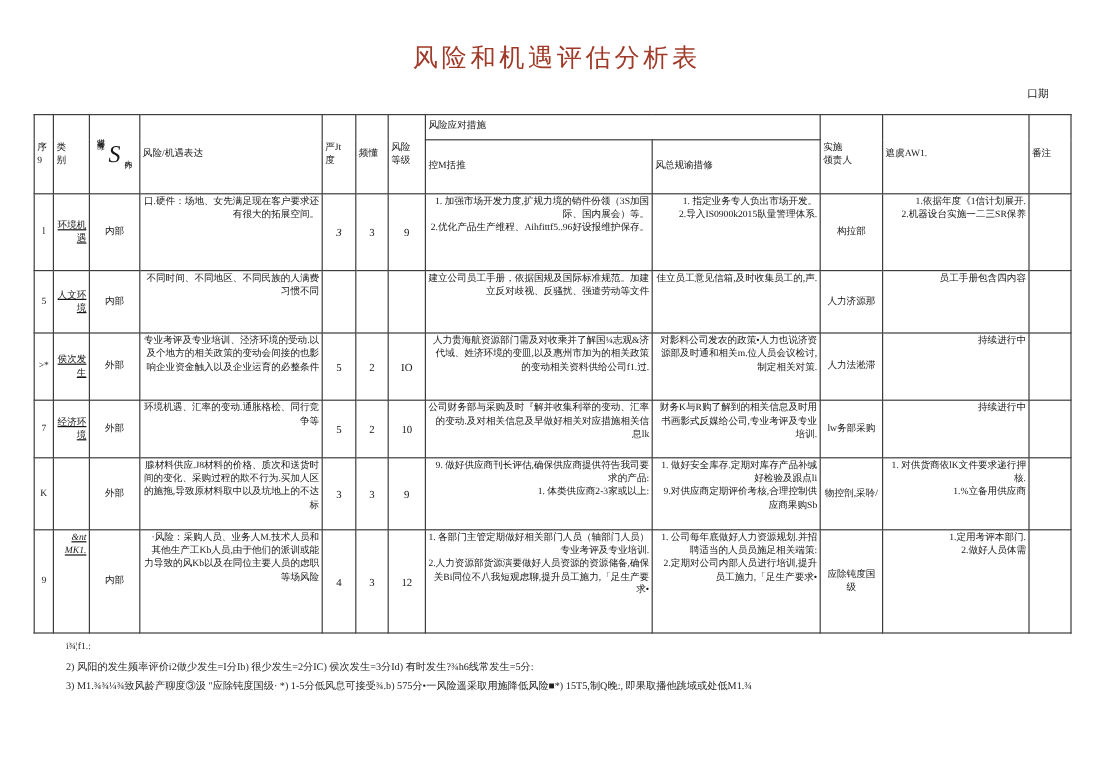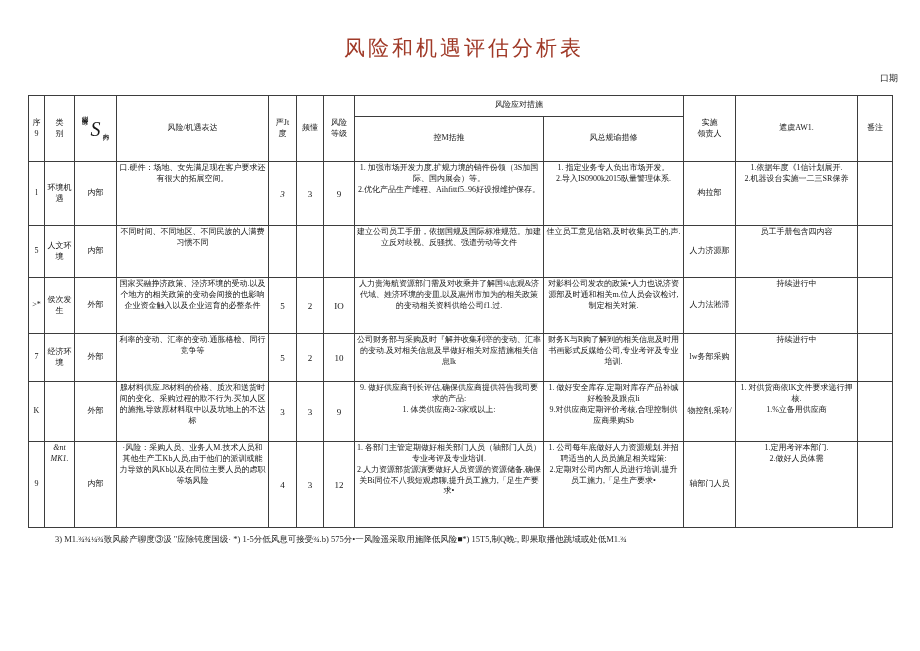--- a/index.html
+++ b/index.html
@@ -18,7 +18,7 @@
     color:#a03a28;
   }
   .date {
-    position:absolute; top:72px; right:22px;
+    position:absolute; top:72px; right:46px;
     font-size:9px; color:#222;
   }
 

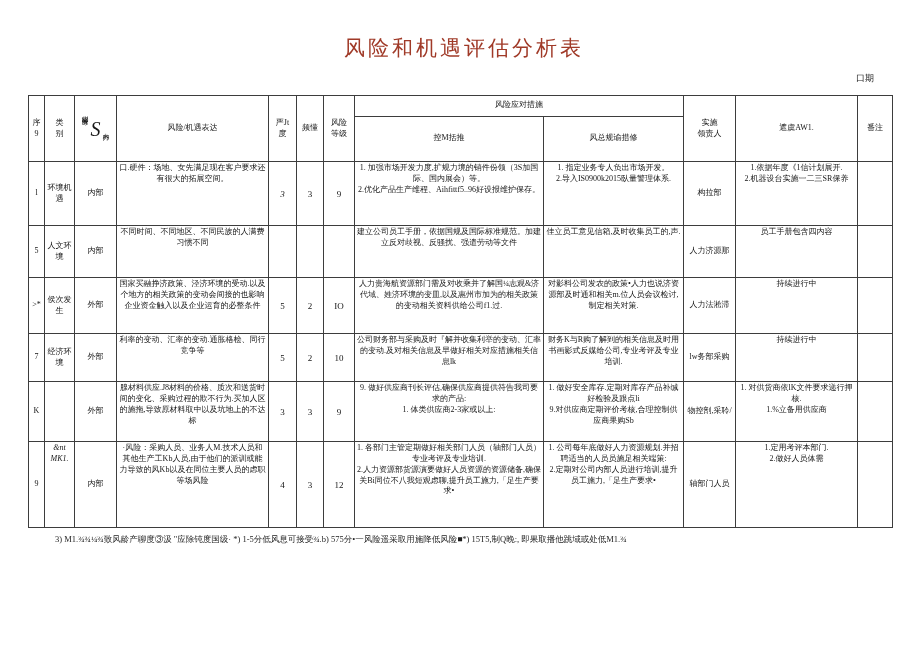--- a/index.html
+++ b/index.html
@@ -34,7 +34,7 @@
     word-break:break-all;
   }
   table.main th {
-    font-weight:400; text-align:center; vertical-align:middle;
+    font-weight:400; text-align:left; vertical-align:middle;
     white-space:pre-wrap; font-size:8px;
   }
   thead tr.h-top { height:18px; }

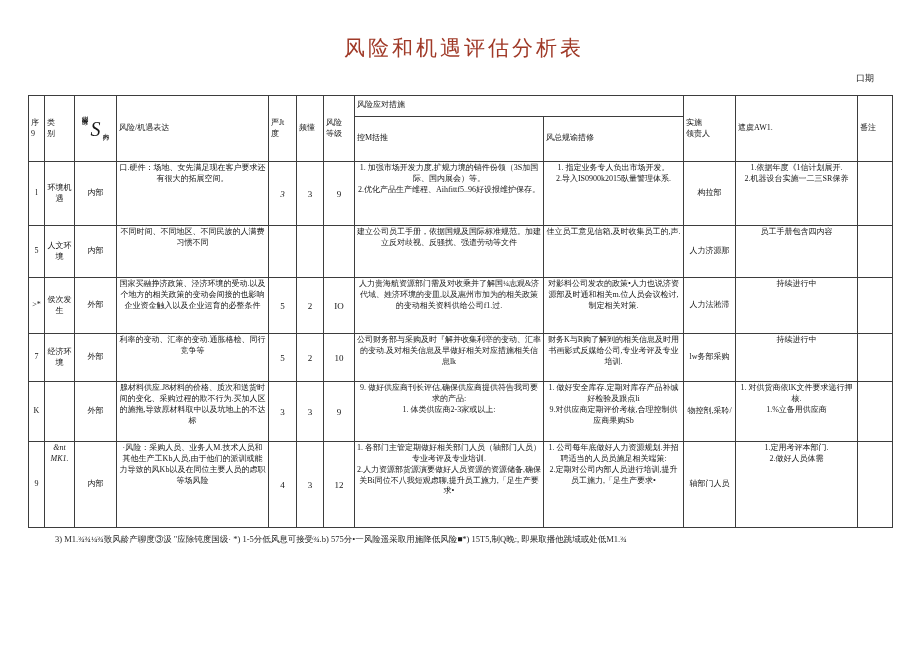--- a/index.html
+++ b/index.html
@@ -47,7 +47,7 @@
   tbody tr:nth-child(6) { height:86px; }
 
   td.center { text-align:center; vertical-align:middle; }
-  td.pre { white-space:pre-wrap; vertical-align:top; text-align:center; }
+  td.pre { white-space:pre-wrap; vertical-align:top; text-align:right; }
   td.num { text-align:center; vertical-align:middle; font-size:9px; }
   td.ital, .ital { font-style:italic; }
   td.cat { text-align:center; vertical-align:middle; line-height:1.3; }

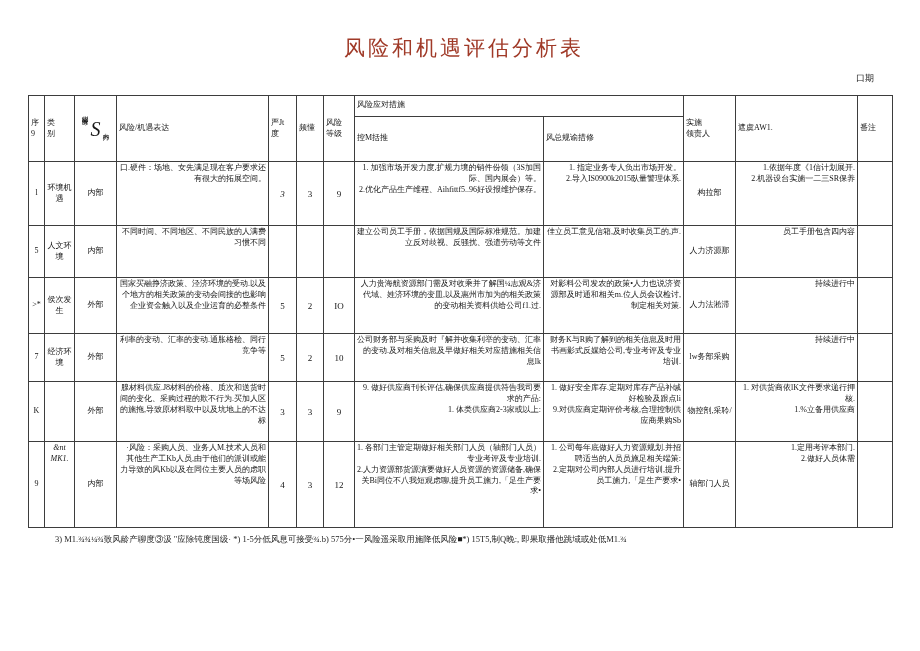--- a/index.html
+++ b/index.html
@@ -50,7 +50,7 @@
   td.pre { white-space:pre-wrap; vertical-align:top; text-align:right; }
   td.num { text-align:center; vertical-align:middle; font-size:9px; }
   td.ital, .ital { font-style:italic; }
-  td.cat { text-align:center; vertical-align:middle; line-height:1.3; }
+  td.cat { text-align:right; vertical-align:middle; line-height:1.3;text-decoration:underline; }
   td.cat-top { vertical-align:top; padding-top:4px;margin-left:36px; }
 
   th.src-th .src-wrap {

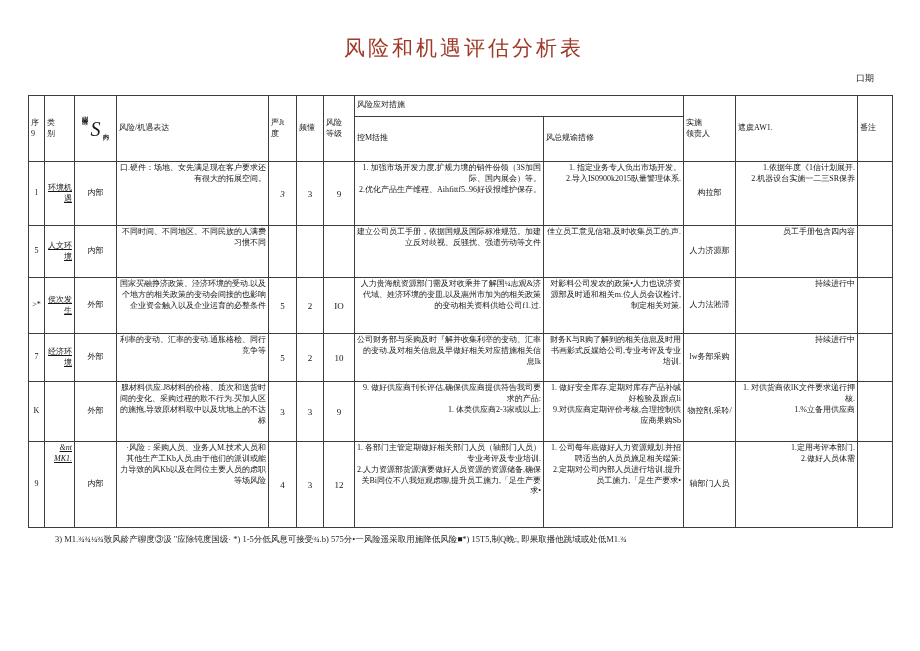--- a/index.html
+++ b/index.html
@@ -155,7 +155,7 @@
         <td class="center">&gt;*</td>
         <td class="cat">侯次发生</td>
         <td class="center">外部</td>
-        <td class="pre">国家买融挣济政策、泾济环境的受动.以及个地方的相关政策的变动会间接的也影响企业资金触入以及企业运育的必整条件</td>
+        <td class="pre">专业考评及专业培训、泾济环境的受动.以及个地方的相关政策的变动会间接的也影响企业资金触入以及企业运育的必整条件</td>
         <td class="num">5</td>
         <td class="num">2</td>
         <td class="num">IO</td>

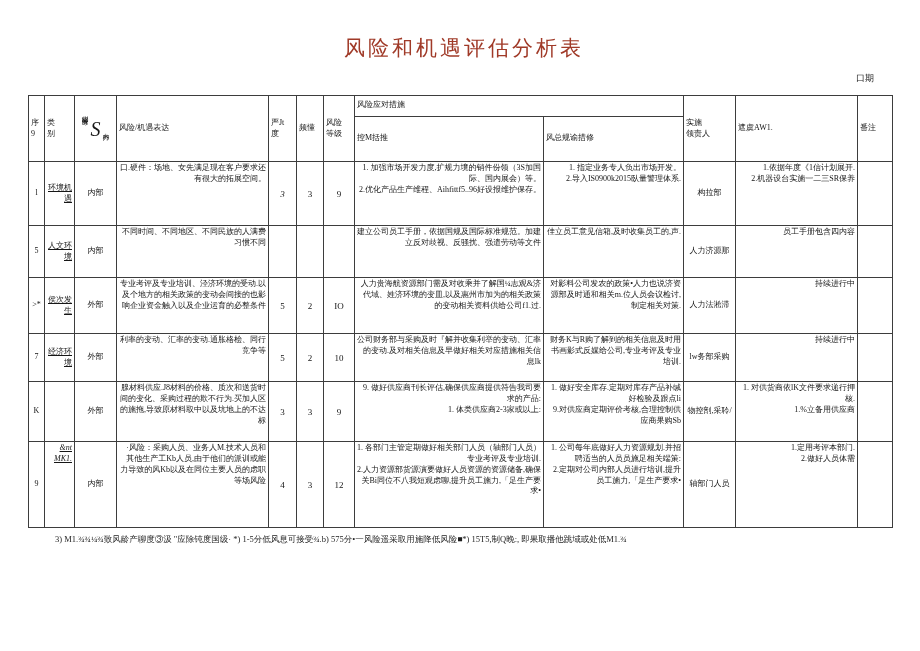--- a/index.html
+++ b/index.html
@@ -169,7 +169,7 @@
         <td class="center">7</td>
         <td class="cat">经济环境</td>
         <td class="center">外部</td>
-        <td class="pre">利率的变动、汇率的变动.通胀格桧、同行竞争等</td>
+        <td class="pre">环境机遇、汇率的变动.通胀格桧、同行竞争等</td>
         <td class="num">5</td>
         <td class="num">2</td>
         <td class="num">10</td>

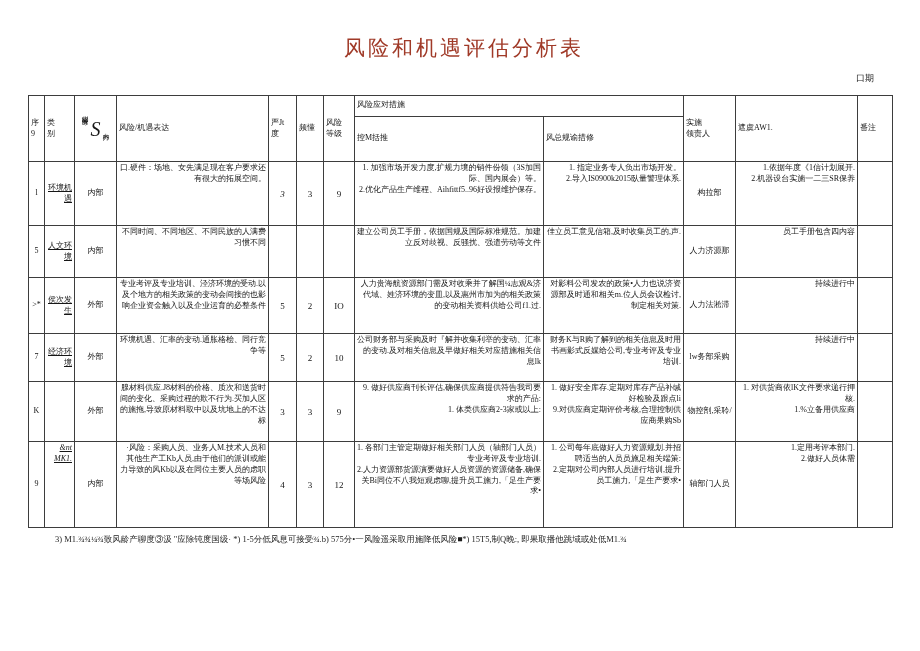--- a/index.html
+++ b/index.html
@@ -209,7 +209,7 @@
 2.人力资源部货源演要做好人员资源的资源储备,确保关Bi同位不八我短观虑聊,提升员工施力,「足生产要求•</td>
         <td class="pre">1. 公司每年底做好人力资源规划.并招聘适当的人员员施足相关端策:
 2.定期对公司内部人员进行培训,提升员工施力,「足生产要求•</td>
-        <td class="center">轴部门人员</td>
+        <td class="center">应除钝度国级</td>
         <td class="pre">1.定用考评本部门.
 2.做好人员体需</td>
         <td></td>

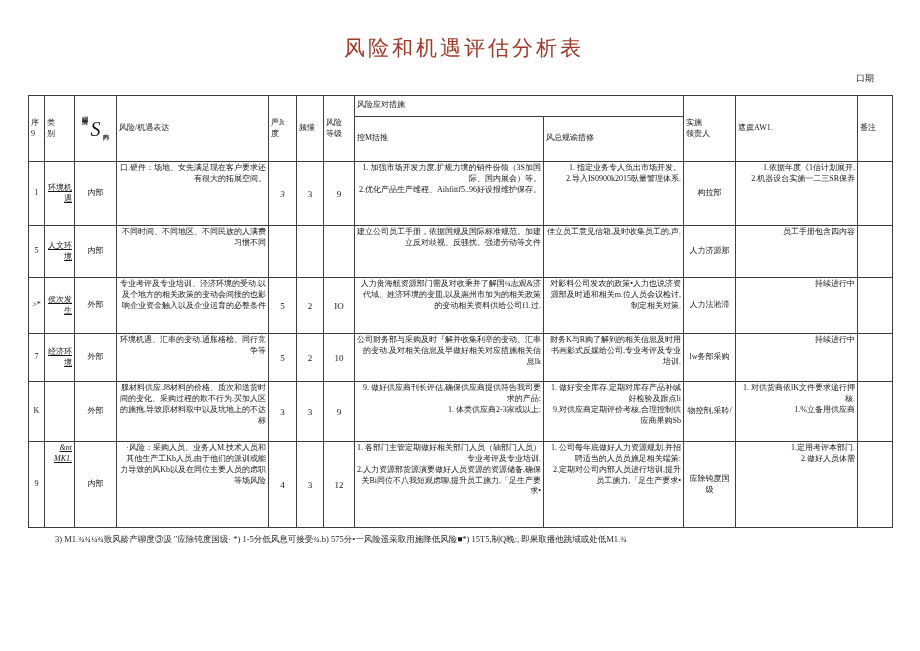--- a/index.html
+++ b/index.html
@@ -218,6 +218,7 @@
   </table>
 
   <div class="notes">
+    <div class="n0">i¾¦f1.:</div>
     <div>3) M1.¾¾¼¾致风龄产聊度③汲 "应除钝度国级· *) 1-5分低风息可接受¾.b) 575分•一风险遥采取用施降低风险■*) 15T5,制Q晚:, 即果取播他跳域或处低M1.¾</div>
   </div>
 

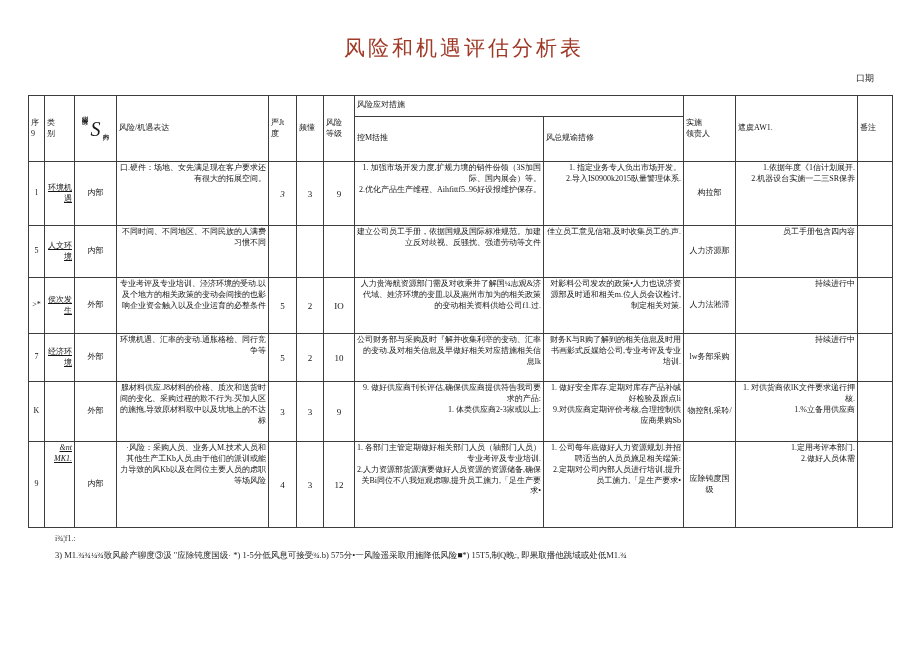--- a/index.html
+++ b/index.html
@@ -219,6 +219,7 @@
 
   <div class="notes">
     <div class="n0">i¾¦f1.:</div>
+    <div>2) 风阳的发生频率评价i2做少发生=I分Ib) 很少发生=2分IC) 侯次发生=3分Id) 有时发生?¾h6线常发生=5分:</div>
     <div>3) M1.¾¾¼¾致风龄产聊度③汲 "应除钝度国级· *) 1-5分低风息可接受¾.b) 575分•一风险遥采取用施降低风险■*) 15T5,制Q晚:, 即果取播他跳域或处低M1.¾</div>
   </div>
 

